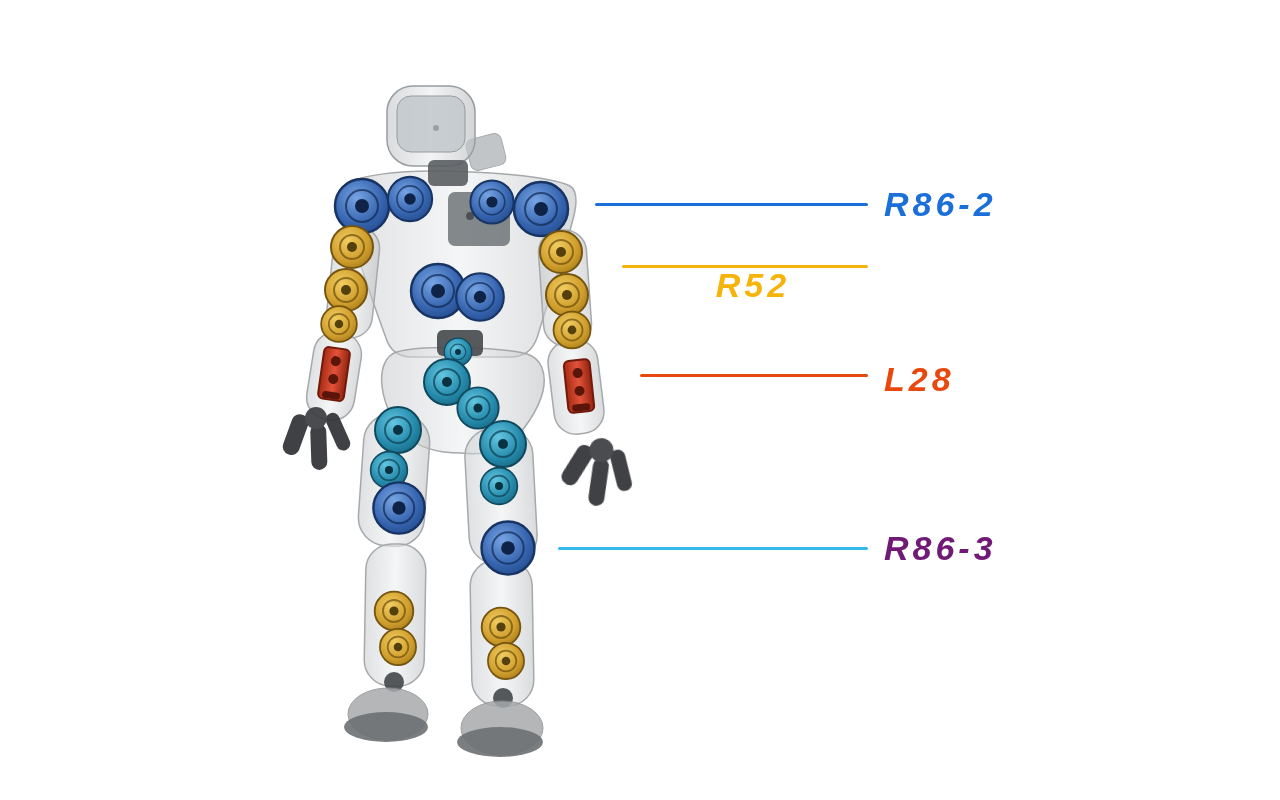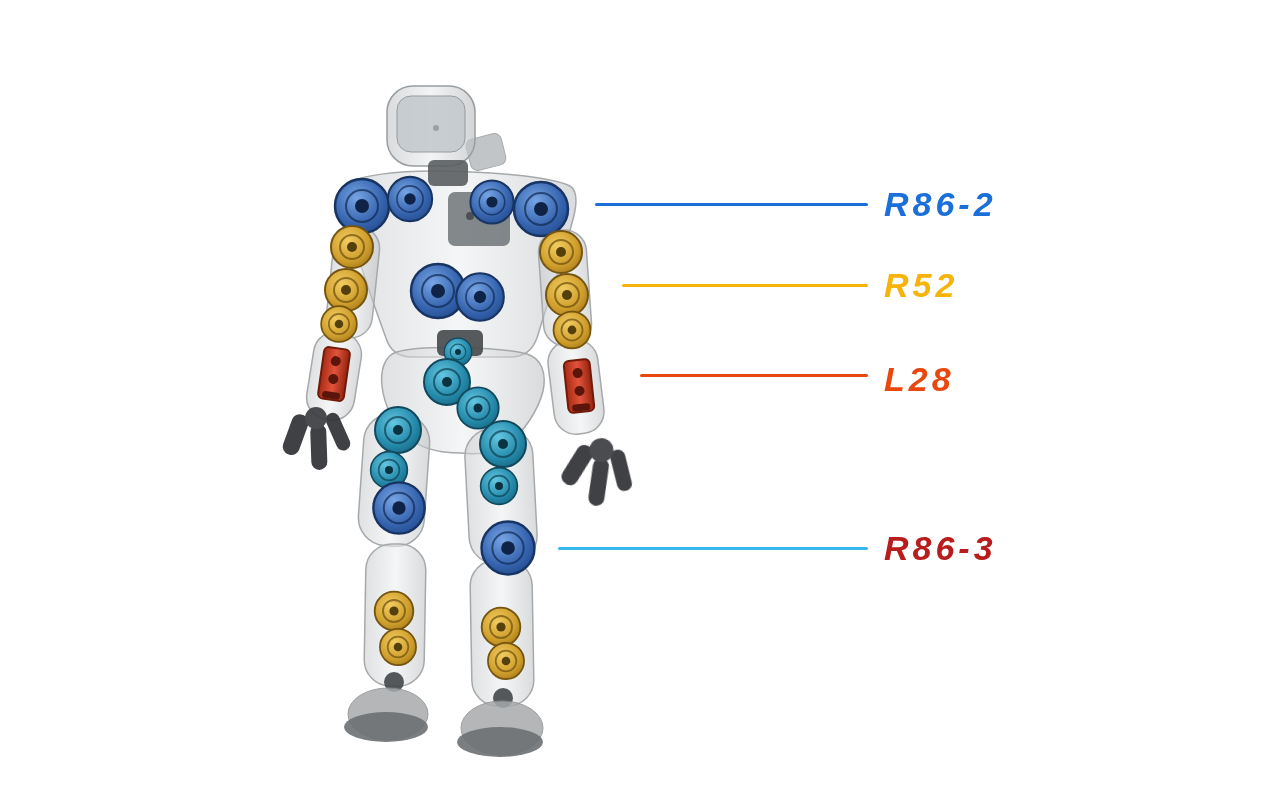--- a/index.html
+++ b/index.html
@@ -192,7 +192,7 @@
     <span class="label" style="color: rgb(26, 111, 216);">R86-2</span>
   </div>
 
-  <div class="callout" style="top:265px; left:622px;">
+  <div class="callout" style="top:265px; left:622px;flex-direction:column;">
     <div class="line" style="width: 246px; background: rgb(246, 180, 10);"></div>
     <span class="label" style="color: rgb(246, 180, 10);">R52</span>
   </div>

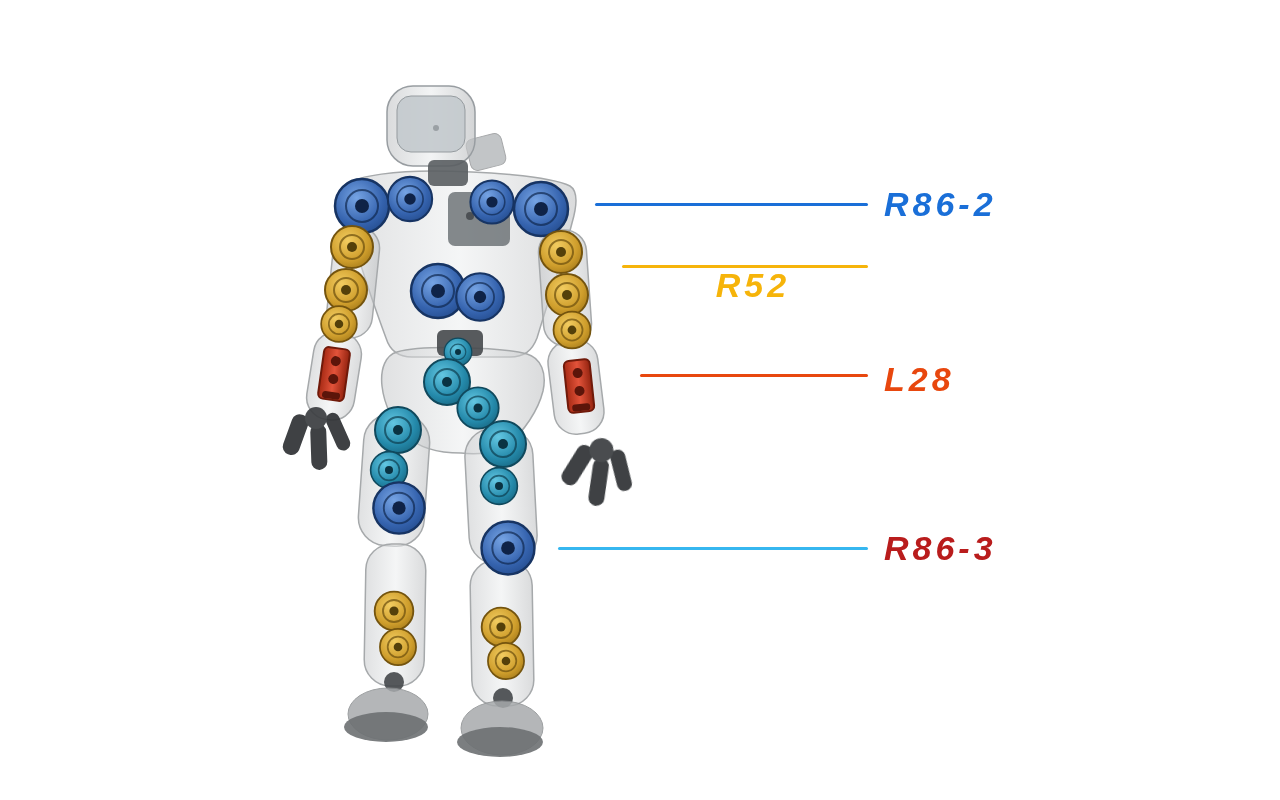--- a/index.html
+++ b/index.html
@@ -204,7 +204,7 @@
 
   <div class="callout" style="top:528px; left:558px;">
     <div class="line" style="width: 310px; background: rgb(54, 183, 240);"></div>
-    <span class="label" style="color: #b91c1c;">R86-3</span>
+    <span class="label" style="color: #701a75;">R86-3</span>
   </div>
 
 </div>

